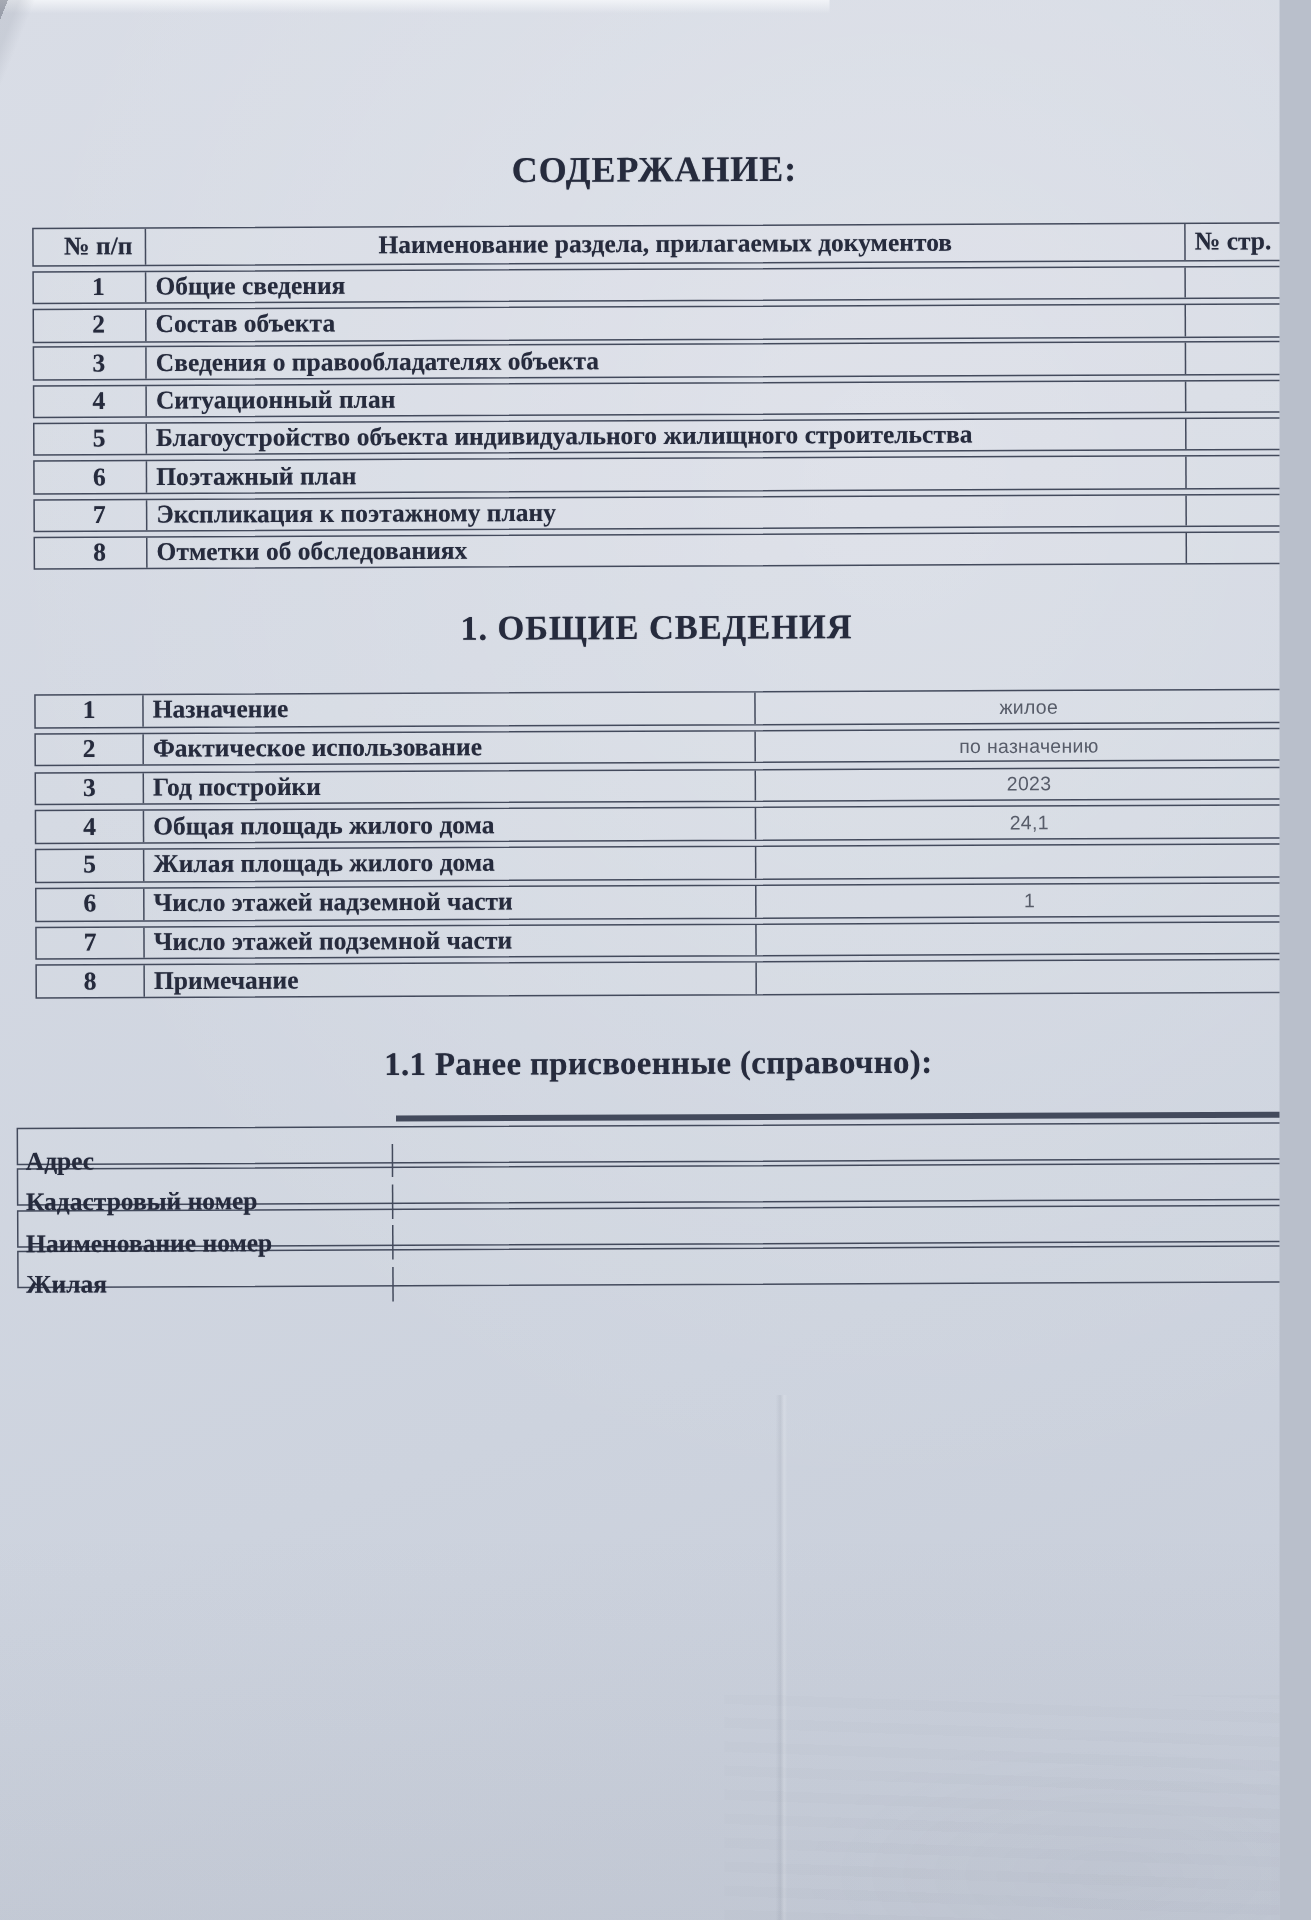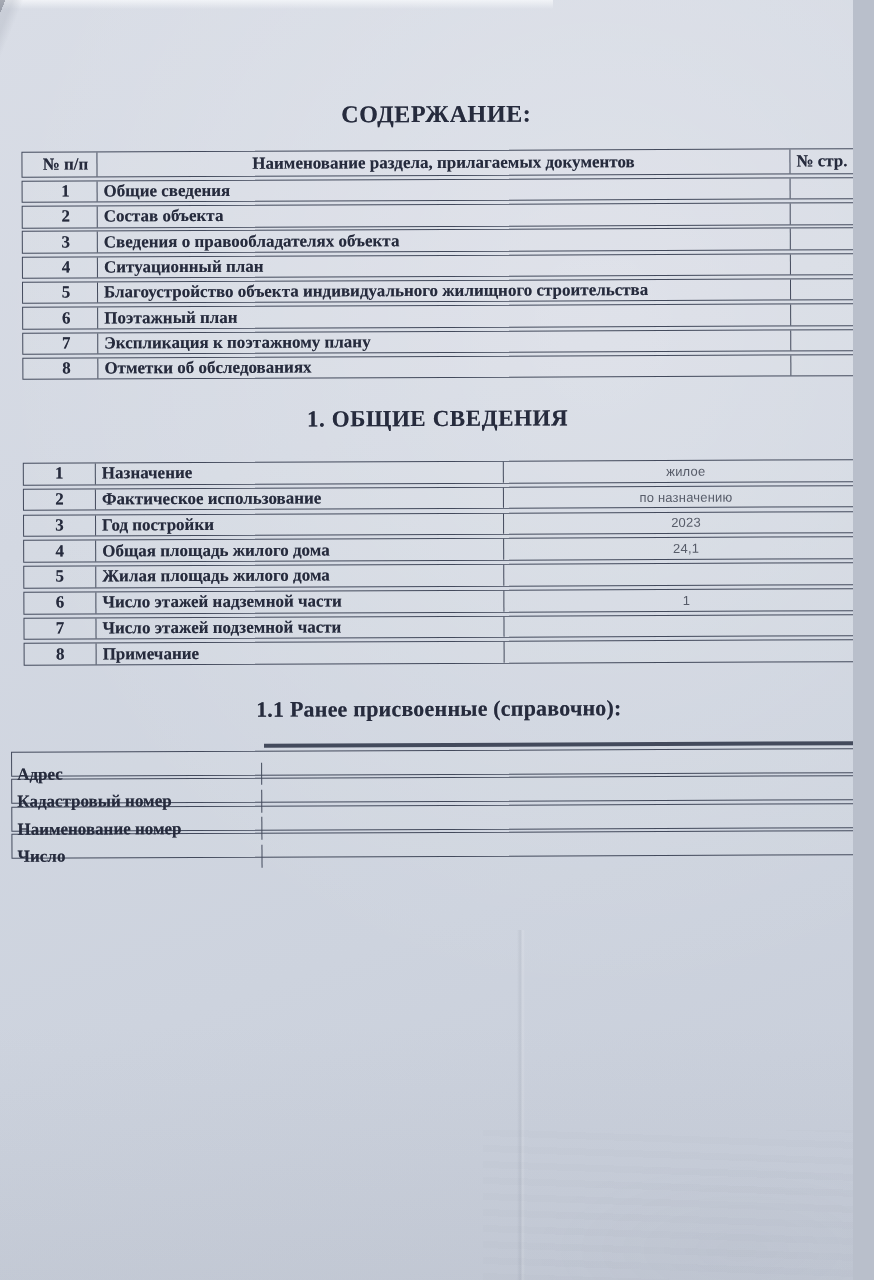--- a/index.html
+++ b/index.html
@@ -221,7 +221,7 @@
   </div>
 
   <div class="row body-row">
-    <div class="cell c3-label b-r bold-text">Число</div>
+    <div class="cell c3-label b-r bold-text">Жилая</div>
     <div class="cell c3-value"></div>
   </div>
 </div>

